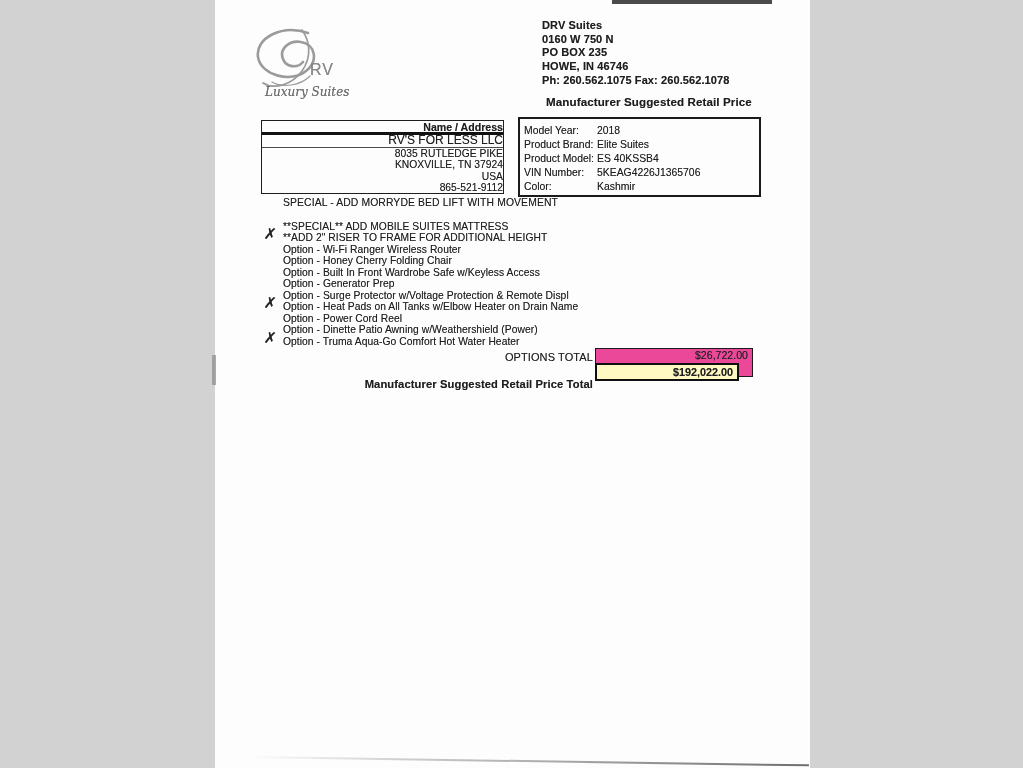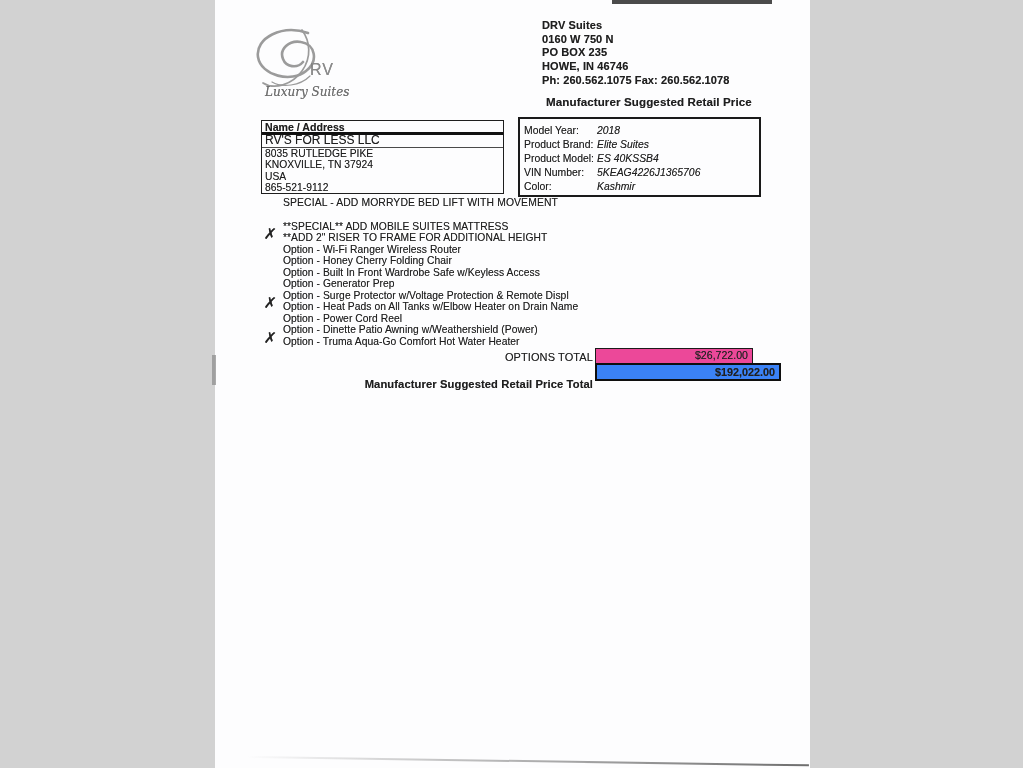--- a/index.html
+++ b/index.html
@@ -24,7 +24,7 @@
   .msrp-title{position:absolute;left:331px;top:95px;font-weight:700;font-size:11.6px;letter-spacing:.1px;}
 
   
-  .cust-box{position:absolute;left:46px;top:120px;width:243px;height:74px;border:1.5px solid #1e1e1e;background:#fdfdfe;}
+  .cust-box{position:absolute;left:46px;top:120px;width:243px;height:74px;border:1.5px solid #1e1e1e;background:#fdfdfe;text-align:right;}
   .cust-head{height:14px;border-bottom:3px solid #111;font-weight:700;font-size:10.6px;line-height:13px;padding-left:3px;}
   .cust-name{font-size:12px;line-height:11.5px;padding-left:3px;border-bottom:1px solid #4a4a4a;}
   .cust-line{font-size:10.3px;line-height:11.5px;padding-left:3px;}

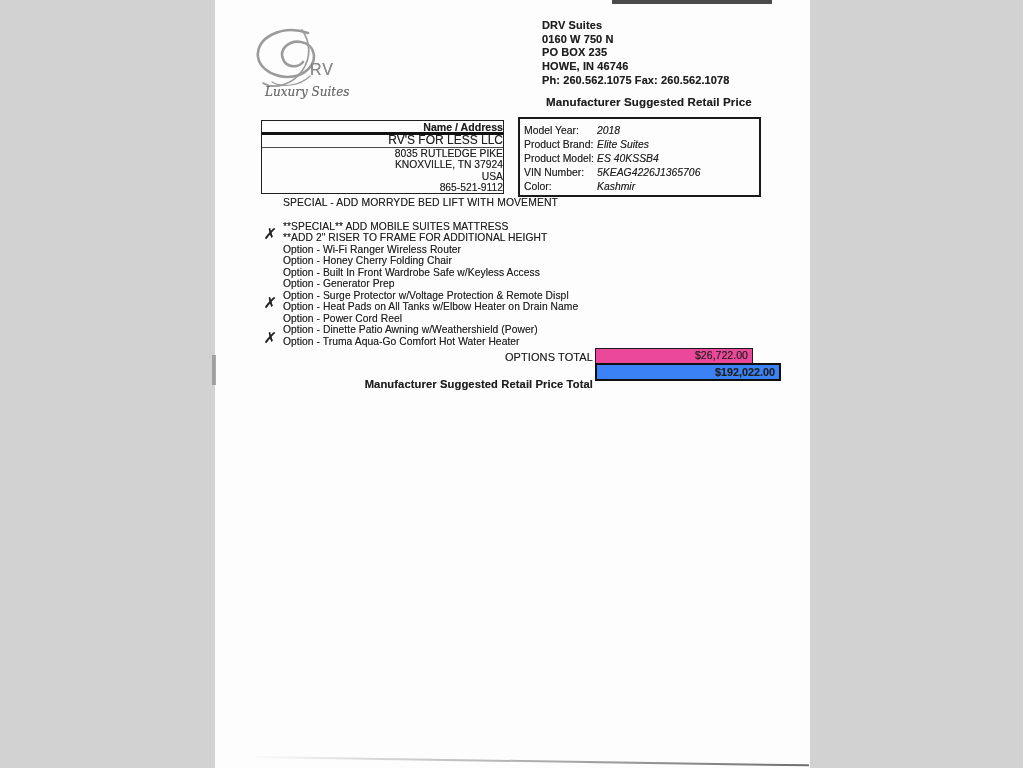--- a/index.html
+++ b/index.html
@@ -33,7 +33,7 @@
   .veh-box{position:absolute;left:303px;top:117px;width:243px;height:80px;border:2px solid #1a1a1a;background:#fdfdfe;padding-top:5px;}
   .veh-row{display:flex;font-size:10.4px;line-height:14px;}
   .veh-label{width:73px;margin-left:4px;}
-  .veh-value{flex:1;font-style:italic;}
+  .veh-value{flex:1;}
 
   
   .special-note{position:absolute;left:68px;top:197px;font-size:10.4px;letter-spacing:.1px;}

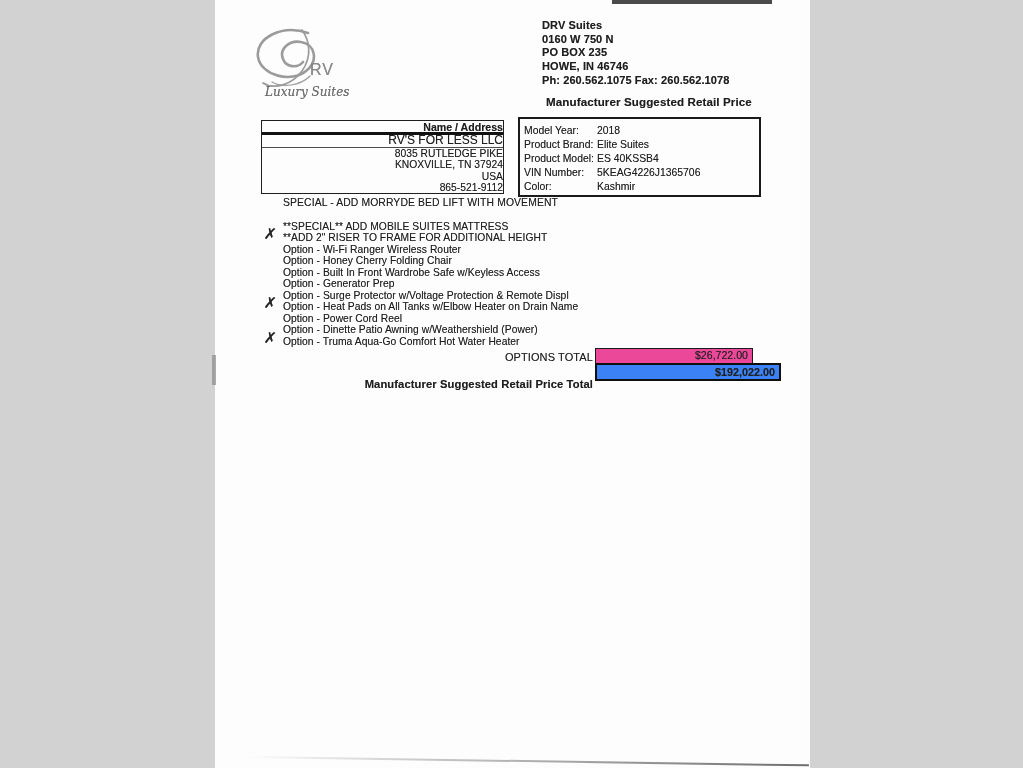--- a/index.html
+++ b/index.html
@@ -47,7 +47,7 @@
   .opt-total-box{position:absolute;left:380px;top:348px;width:158px;height:29px;border:1.5px solid #1b1b1b;background:#ec4899;}
   .opt-total-value{font-size:10.6px;line-height:13px;text-align:right;padding-right:4px;}
   .msrp-total-label{position:absolute;left:128px;top:366px;width:250px;text-align:right;font-weight:700;font-size:11.2px;letter-spacing:.1px;margin-top:12px;}
-  .msrp-total-box{position:absolute;left:380px;top:363px;width:186px;height:18px;border:2px solid #0f0f0f;background:#3b82f6;}
+  .msrp-total-box{position:absolute;left:380px;top:363px;width:144px;height:18px;border:2px solid #0f0f0f;background:#fef9c3;}
   .msrp-total-value{font-weight:700;font-size:10.8px;line-height:14px;text-align:right;padding-right:4px;}
 </style>
 </head>

